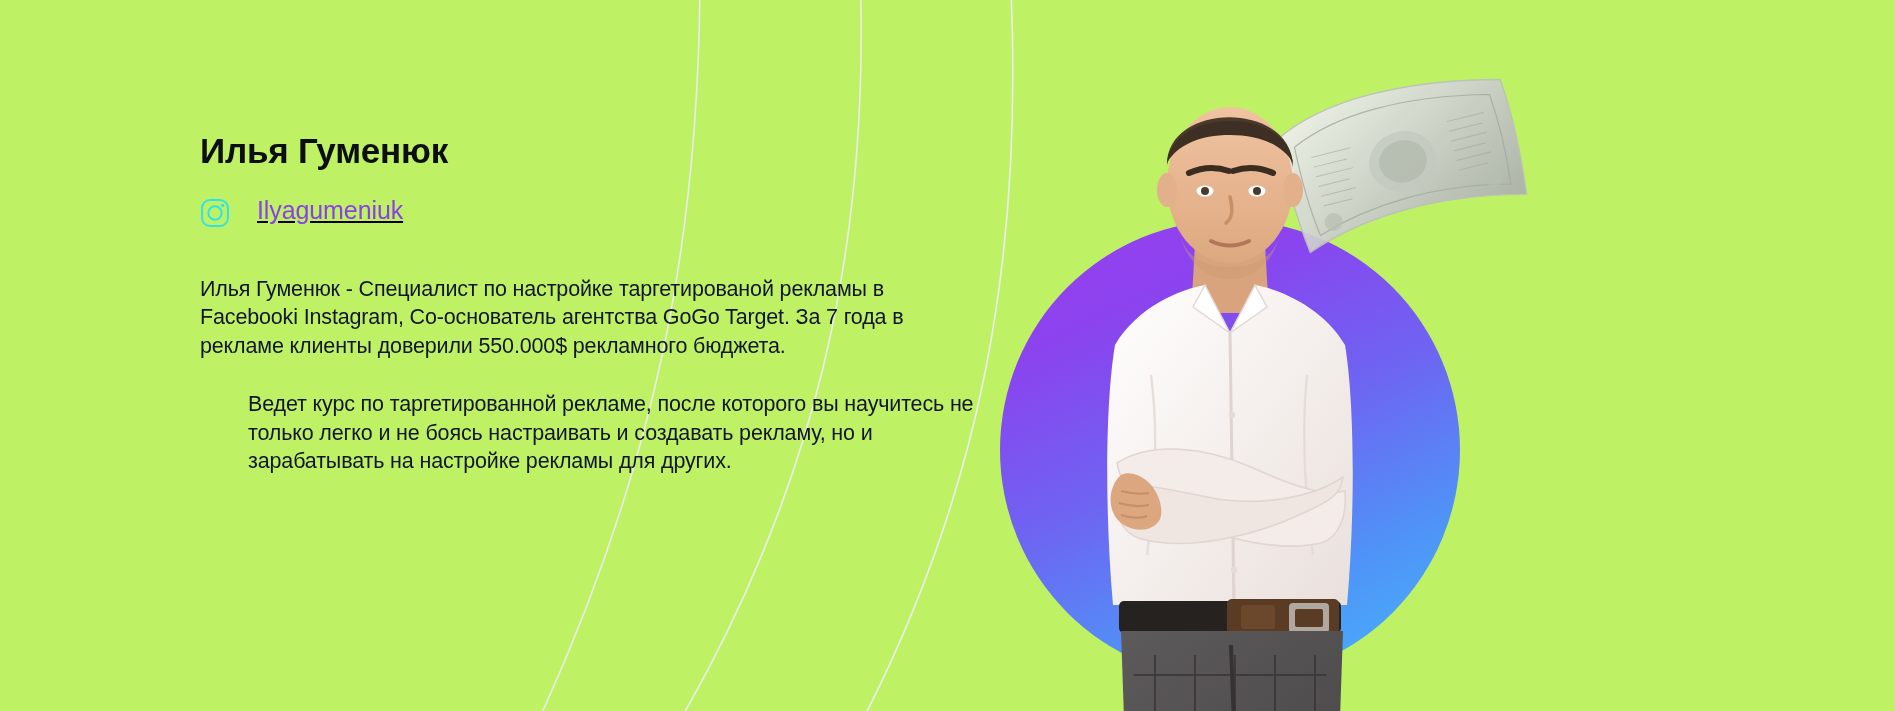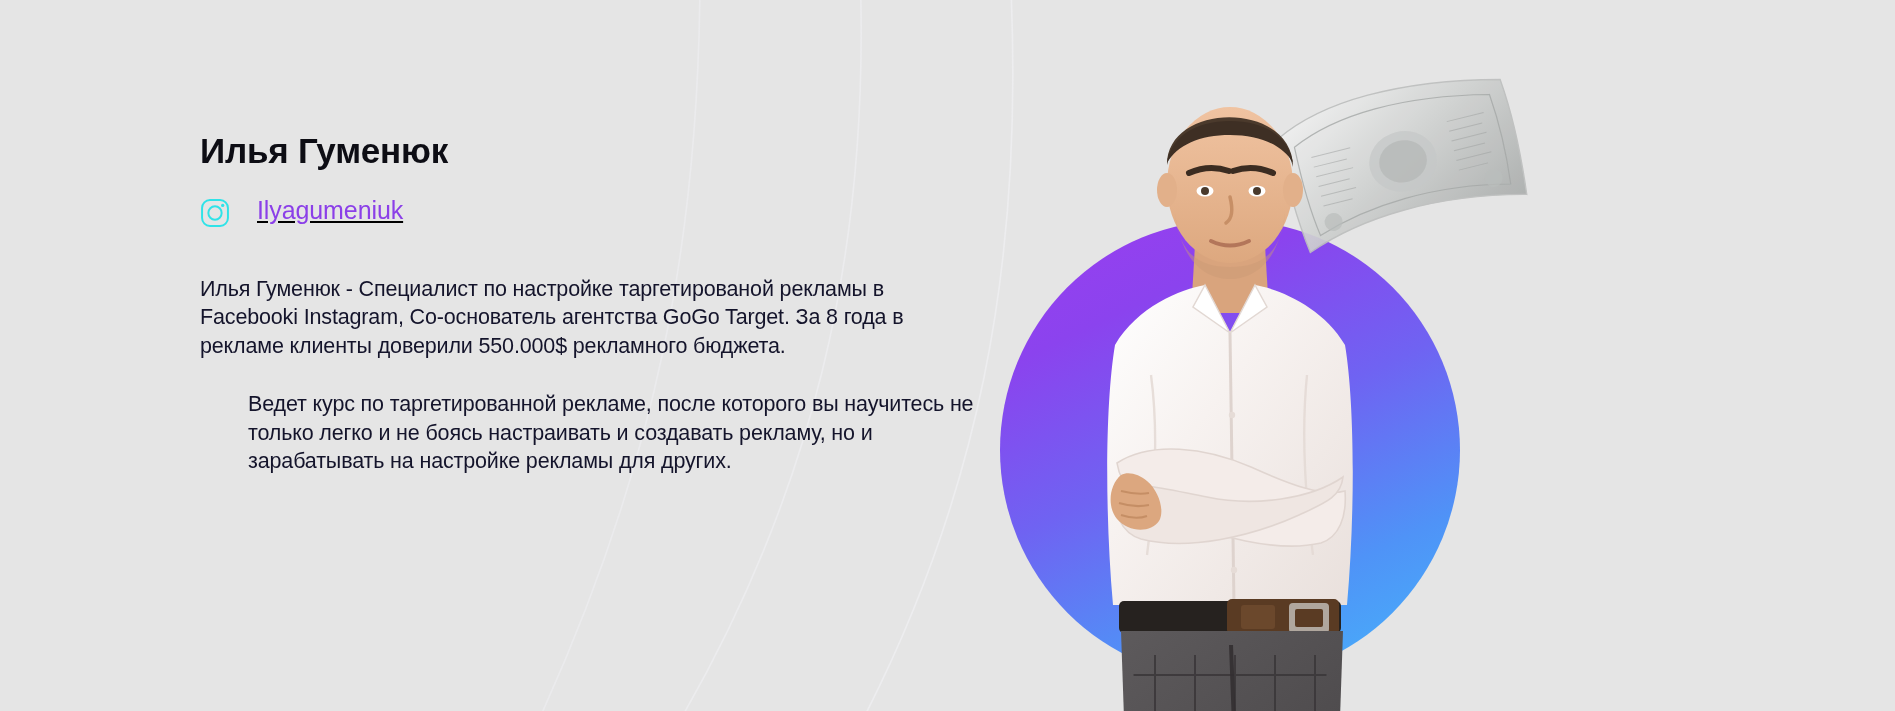--- a/index.html
+++ b/index.html
@@ -10,7 +10,7 @@
     overflow:hidden;
     position:relative;
   }
-  #stage{position:relative;width:1895px;height:711px;overflow:hidden;background:#e5e5e5;}
+  #stage{position:relative;width:1895px;height:711px;overflow:hidden;background:#bef264;}
 
   
   .bg-arcs{position:absolute;inset:0;width:1895px;height:711px;pointer-events:none;}

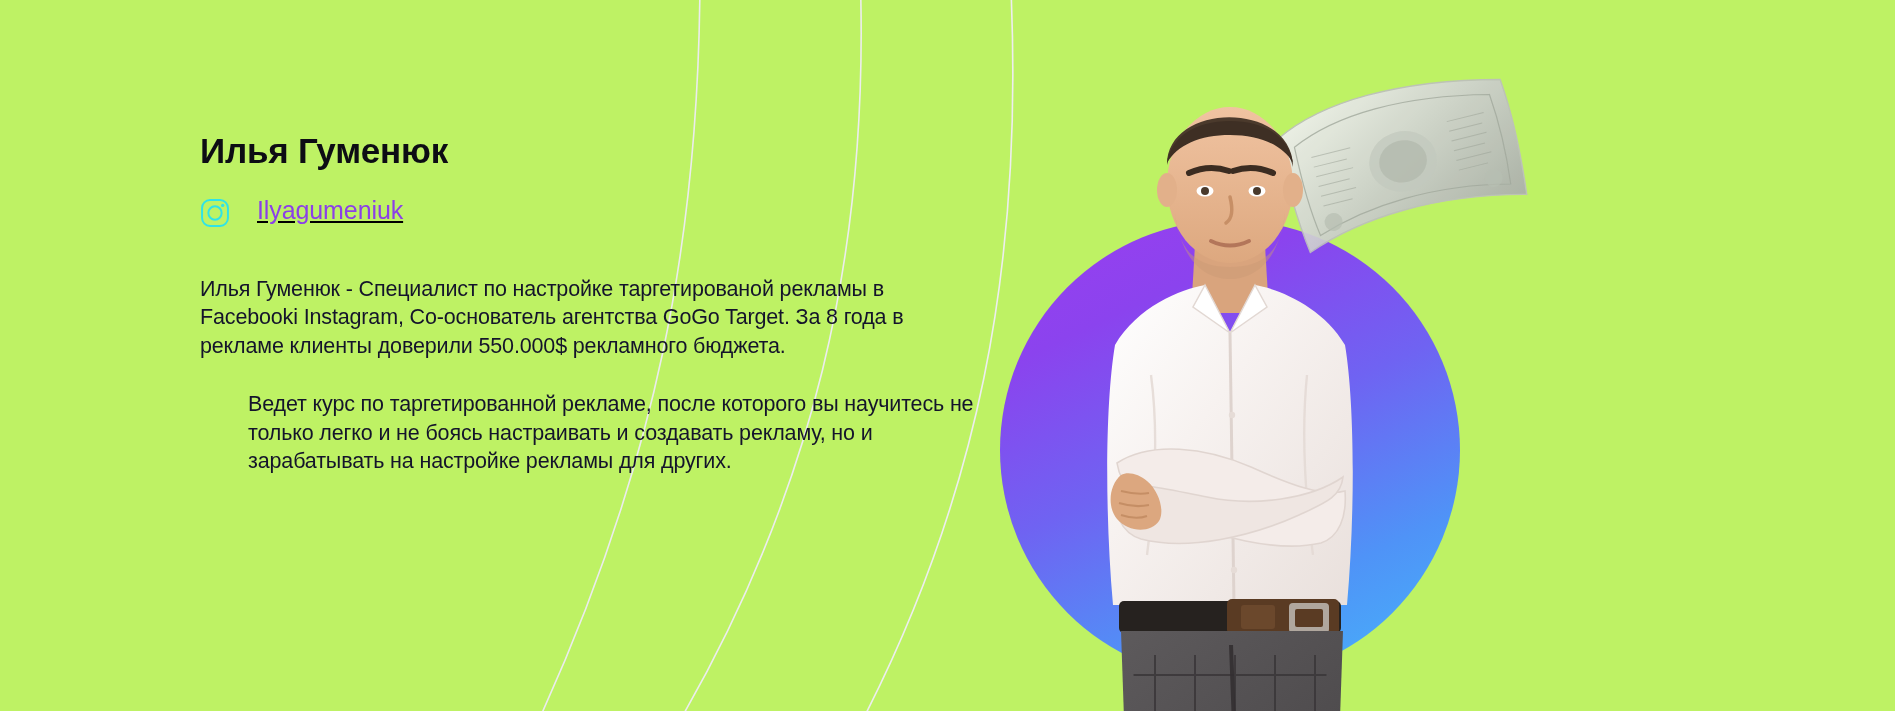--- a/index.html
+++ b/index.html
@@ -117,7 +117,7 @@
     </div>
 
     <div class="bio">
-      <p>Илья Гуменюк - Специалист по настройке таргетированой рекламы в Facebooki Instagram, Со-основатель агентства GoGo Target. За 8 года в рекламе клиенты доверили 550.000$ рекламного бюджета.</p>
+      <p>Илья Гуменюк - Специалист по настройке таргетированой рекламы в Facebooki Instagram, Со-основатель агентства GoGo Target. За 7 года в рекламе клиенты доверили 550.000$ рекламного бюджета.</p>
       <p>Ведет курс по таргетированной рекламе, после которого вы научитесь не только легко и не боясь настраивать и создавать рекламу, но и зарабатывать на настройке рекламы для других.</p>
     </div>
 

